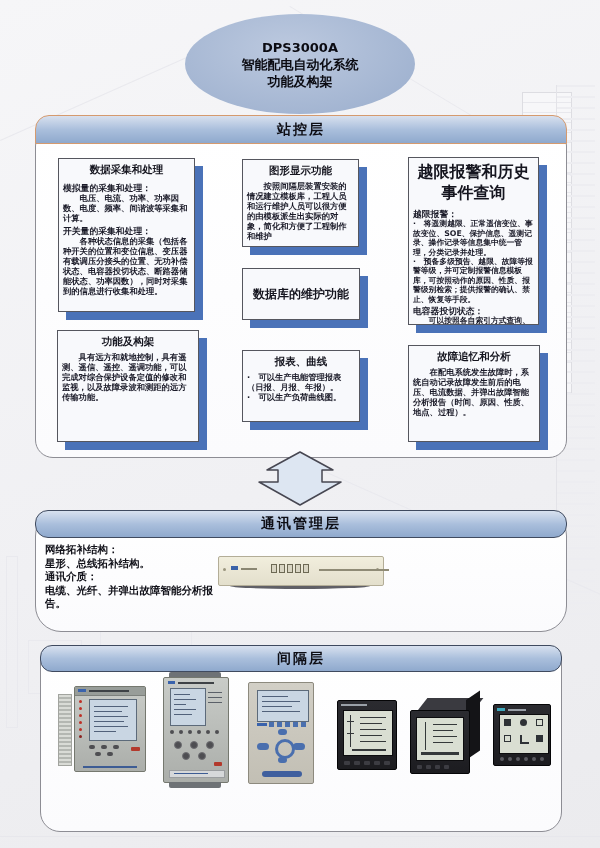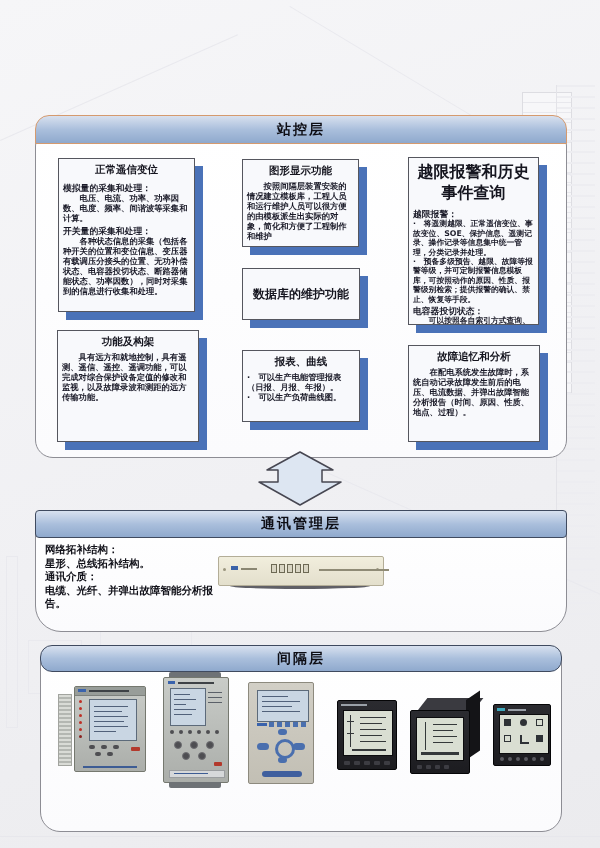--- a/index.html
+++ b/index.html
@@ -89,6 +89,11 @@
   <div class="deco" style="left:390px;top:620px;width:170px;height:1px;background:#ececf1;"></div>
   <div class="deco" style="left:0;top:836px;width:600px;height:1px;background:#e7e7ec;"></div>
 
+  <div class="bubble">
+    <div>DPS3000A</div>
+    <div>智能配电自动化系统</div>
+    <div>功能及构架</div>
+  </div>
 
   <div class="container" style="left:35px;top:128px;width:530px;height:328px;border-radius:18px;"></div>
   <div class="layerHeader" style="left:35px;top:115px;width:530px;height:27px;border-radius:14px 14px 0 0;border:1.5px solid #d59a6e;">

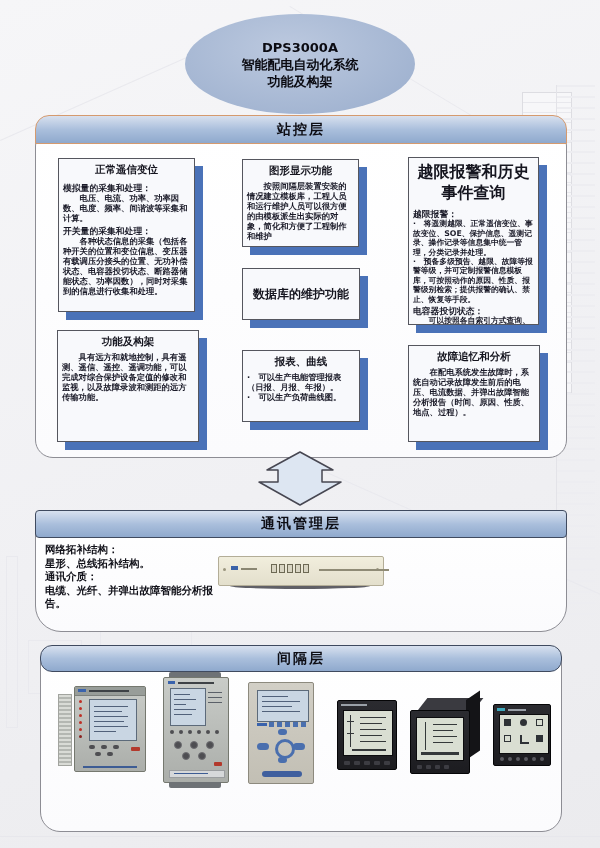--- a/index.html
+++ b/index.html
@@ -101,7 +101,7 @@
   </div>
 
   <div class="box" style="left:58px;top:158px;width:135px;height:152px;">
-    <div class="box-title">正常遥信变位</div>
+    <div class="box-title">数据采集和处理</div>
     <div class="box-body">
       <div class="h">模拟量的采集和处理：</div>
       <p class="ind">电压、电流、功率、功率因数、电度、频率、间谐波等采集和计算。</p>

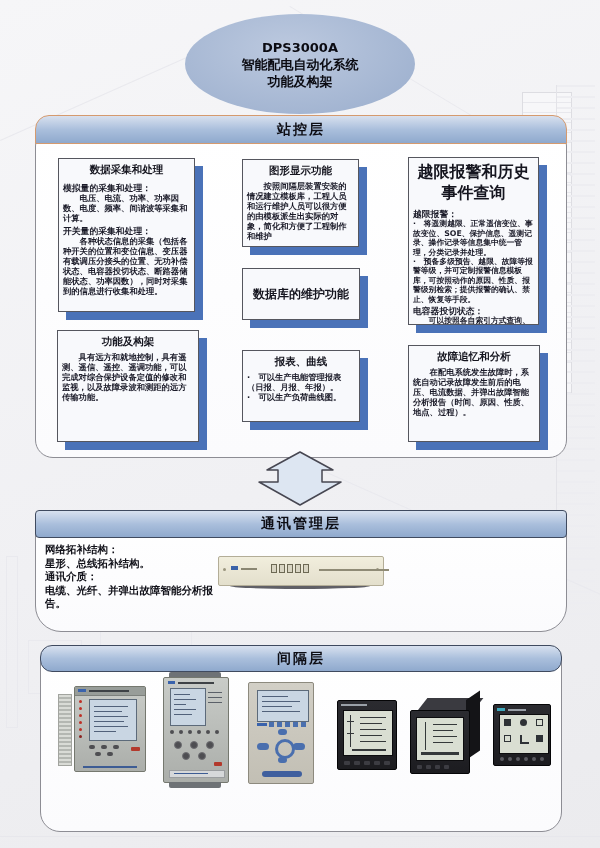--- a/index.html
+++ b/index.html
@@ -161,7 +161,7 @@
   </div>
 
   <div class="container" style="left:35px;top:510px;width:530px;height:120px;border-radius:26px;"></div>
-  <div class="layerHeader" style="left:35px;top:510px;width:530px;height:26px;border-radius:4px;border:1.5px solid #3f4a5f;">
+  <div class="layerHeader" style="left:35px;top:510px;width:530px;height:26px;border-radius:13px;border:1.5px solid #3f4a5f;">
     <span>通讯管理层</span>
   </div>
   <div class="commInfo" style="left:45px;top:543px;width:170px;">

